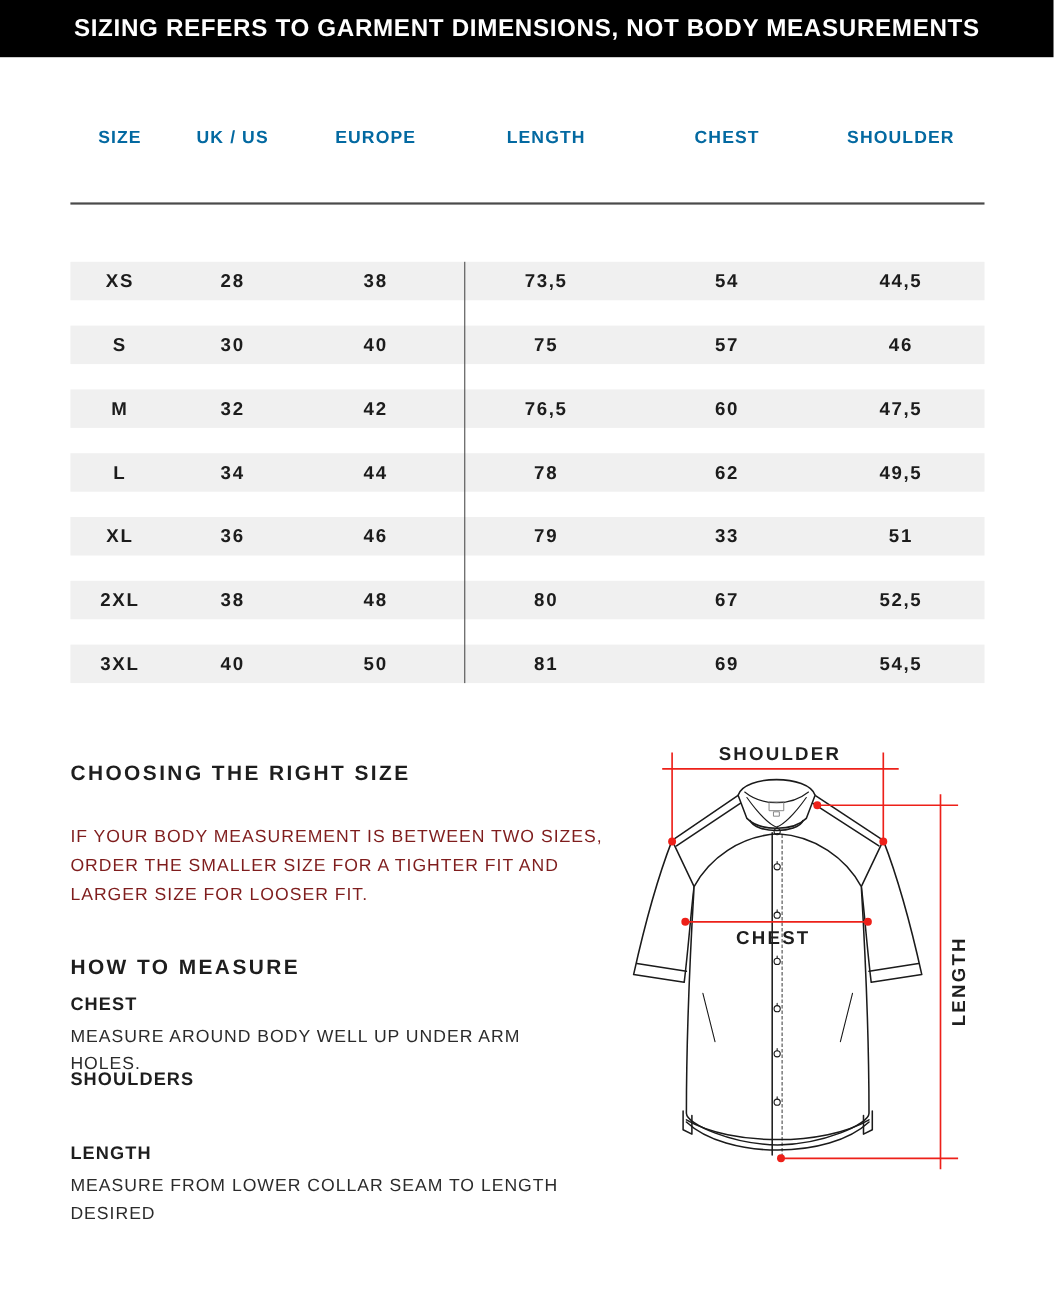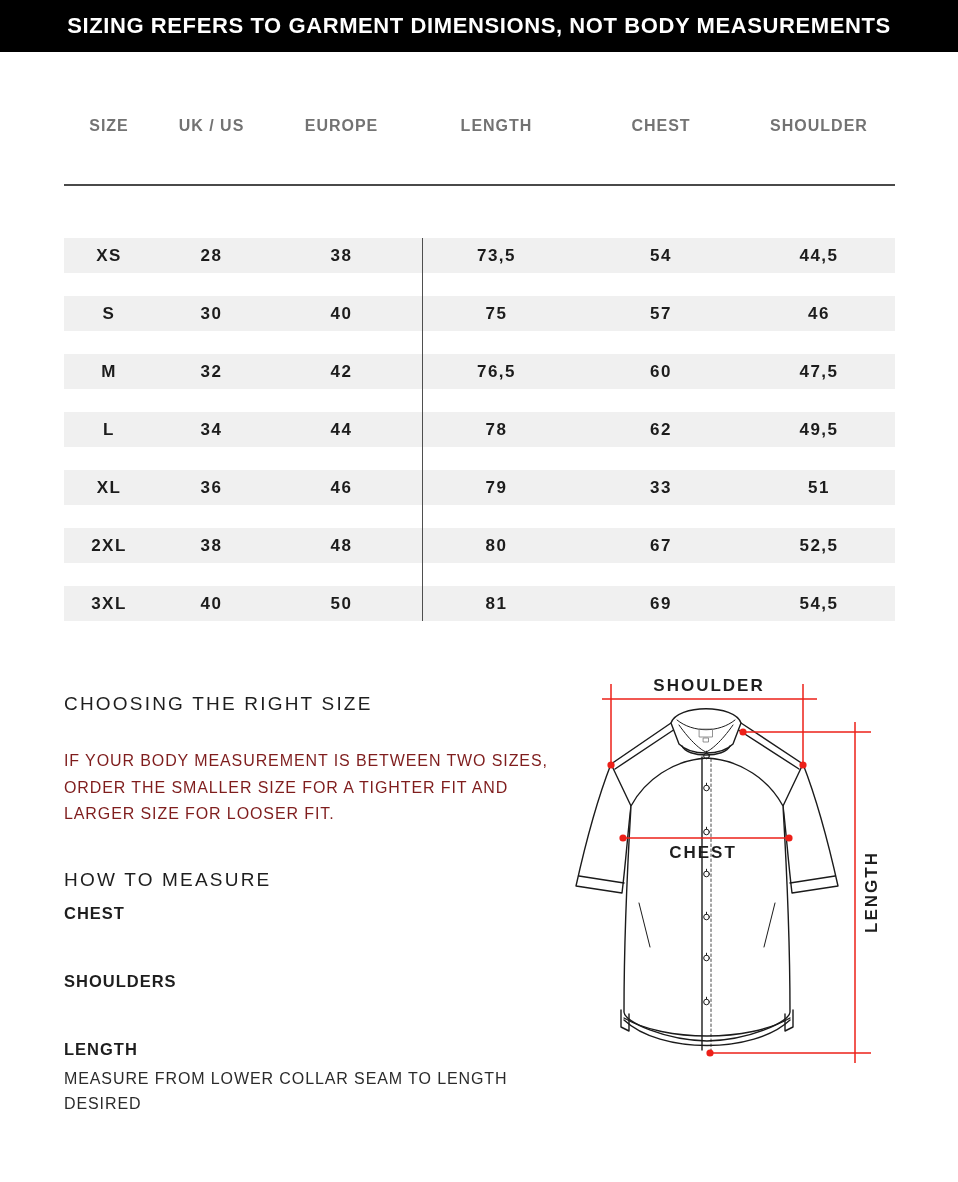--- a/index.html
+++ b/index.html
@@ -14,7 +14,7 @@
   
   .thead{position:absolute;left:64px;top:112px;width:831px;height:28px;
          display:grid;grid-template-columns:90px 115px 145px 165px 164px 152px;align-items:center;}
-  .thead span{text-align:center;font-size:16px;font-weight:bold;letter-spacing:1px;color:#737373;}
+  .thead span{text-align:center;font-size:16px;font-weight:bold;letter-spacing:1px;color:#0369a1;}
   .header-rule{position:absolute;left:64px;top:184px;width:831px;height:2px;background:#4a4a4a;}
   .tbody{position:absolute;left:64px;top:238px;width:831px;}
   .trow{display:grid;grid-template-columns:90px 115px 145px 165px 164px 152px;align-items:center;

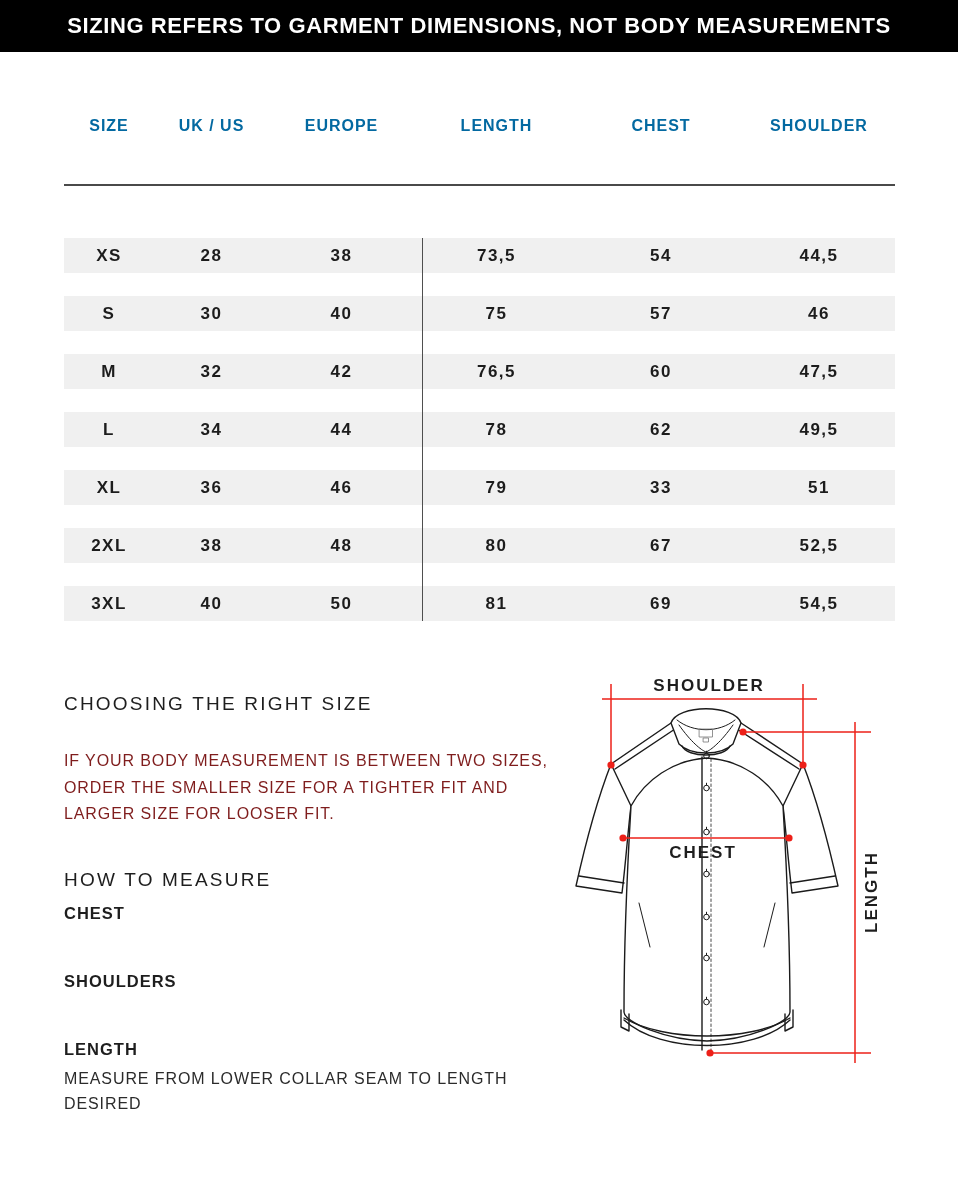--- a/index.html
+++ b/index.html
@@ -24,7 +24,7 @@
   .col-divider{position:absolute;left:358px;top:0;width:1px;height:383px;background:#4f4f4f;}
 
   
-  .h2{position:absolute;left:64px;font-size:19px;font-weight:normal;letter-spacing:2.2px;color:#1e1e1e;white-space:nowrap;}
+  .h2{position:absolute;left:64px;font-size:19px;font-weight:bold;letter-spacing:2.2px;color:#1e1e1e;white-space:nowrap;}
   .para{position:absolute;left:64px;width:492px;font-size:16px;letter-spacing:.9px;line-height:26.5px;color:#7f1d1d;}
   .m-label{position:absolute;left:64px;font-size:16.5px;font-weight:bold;letter-spacing:1px;color:#1e1e1e;}
   .m-text{position:absolute;left:64px;width:448px;font-size:16px;letter-spacing:.9px;line-height:25px;color:#2b2b2b;}

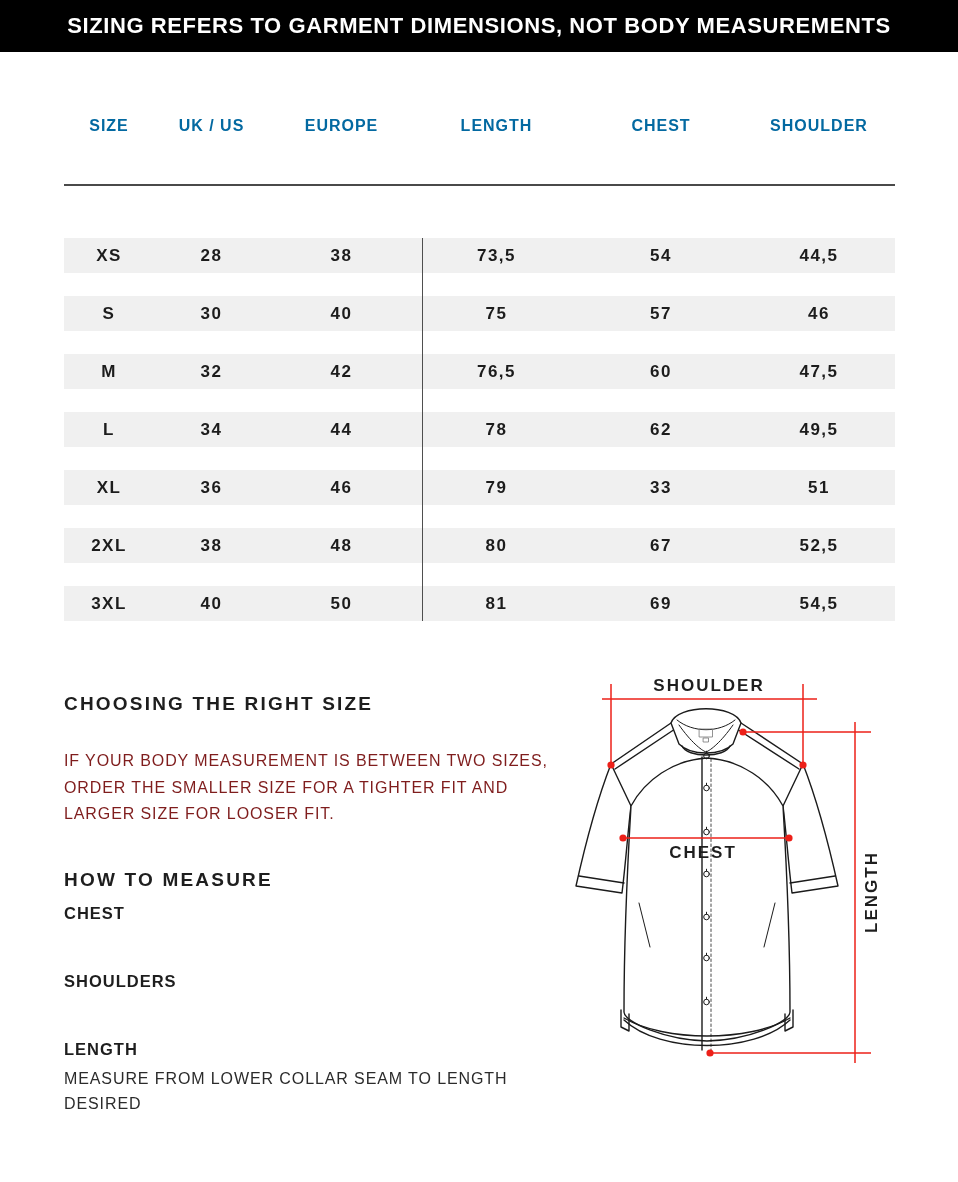--- a/index.html
+++ b/index.html
@@ -118,6 +118,7 @@
   <div class="h2" style="top:869px;">HOW TO MEASURE</div>
 
   <div class="m-label" style="top:904px;">CHEST</div>
+  <div class="m-text" style="top:930px;">MEASURE AROUND BODY WELL UP UNDER ARM HOLES.</div>
 
   <div class="m-label" style="top:972px;">SHOULDERS</div>
 

